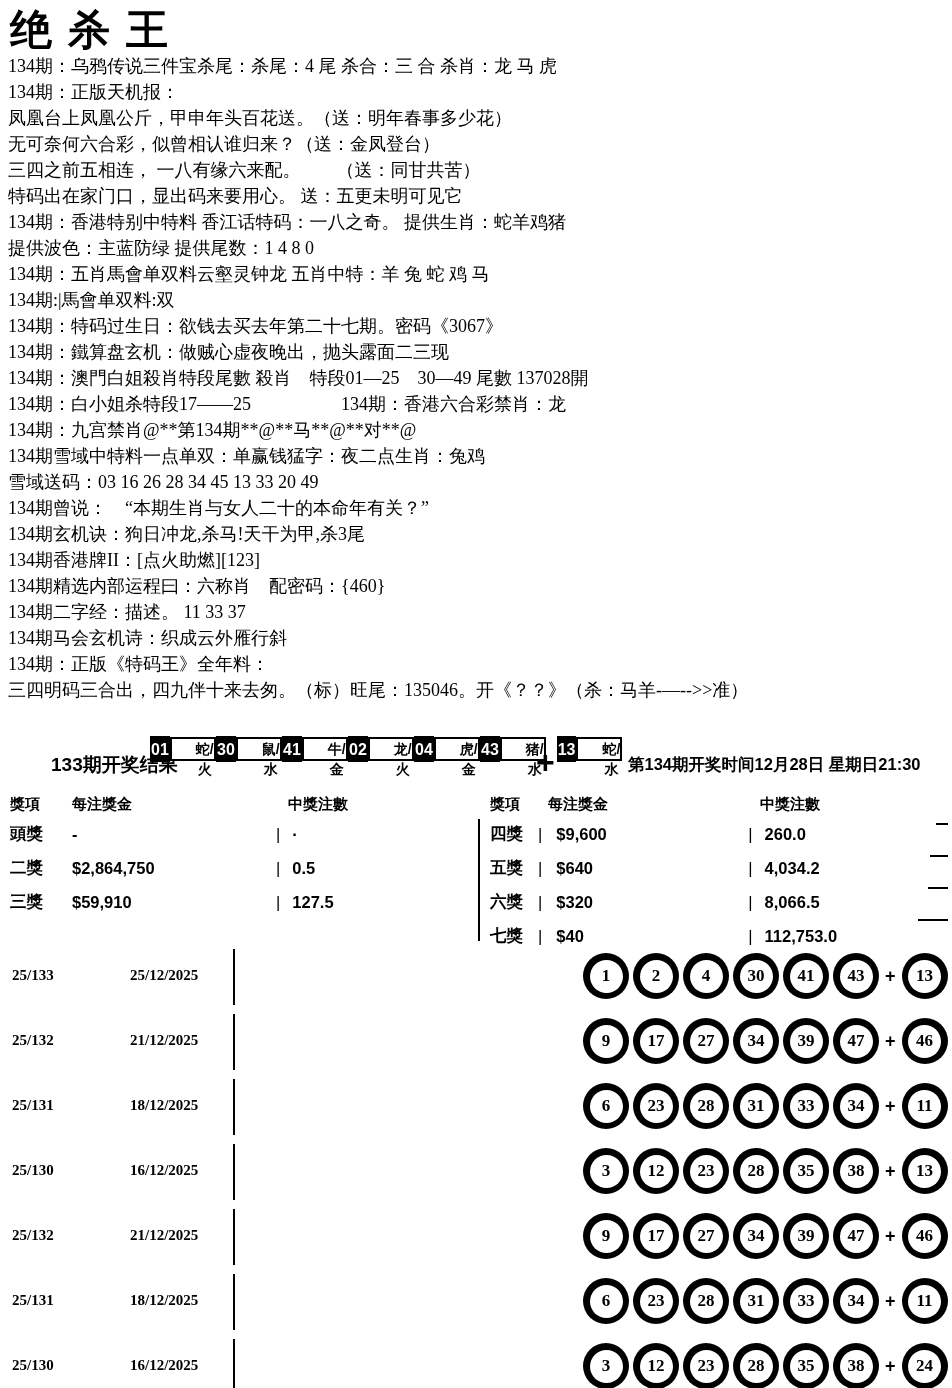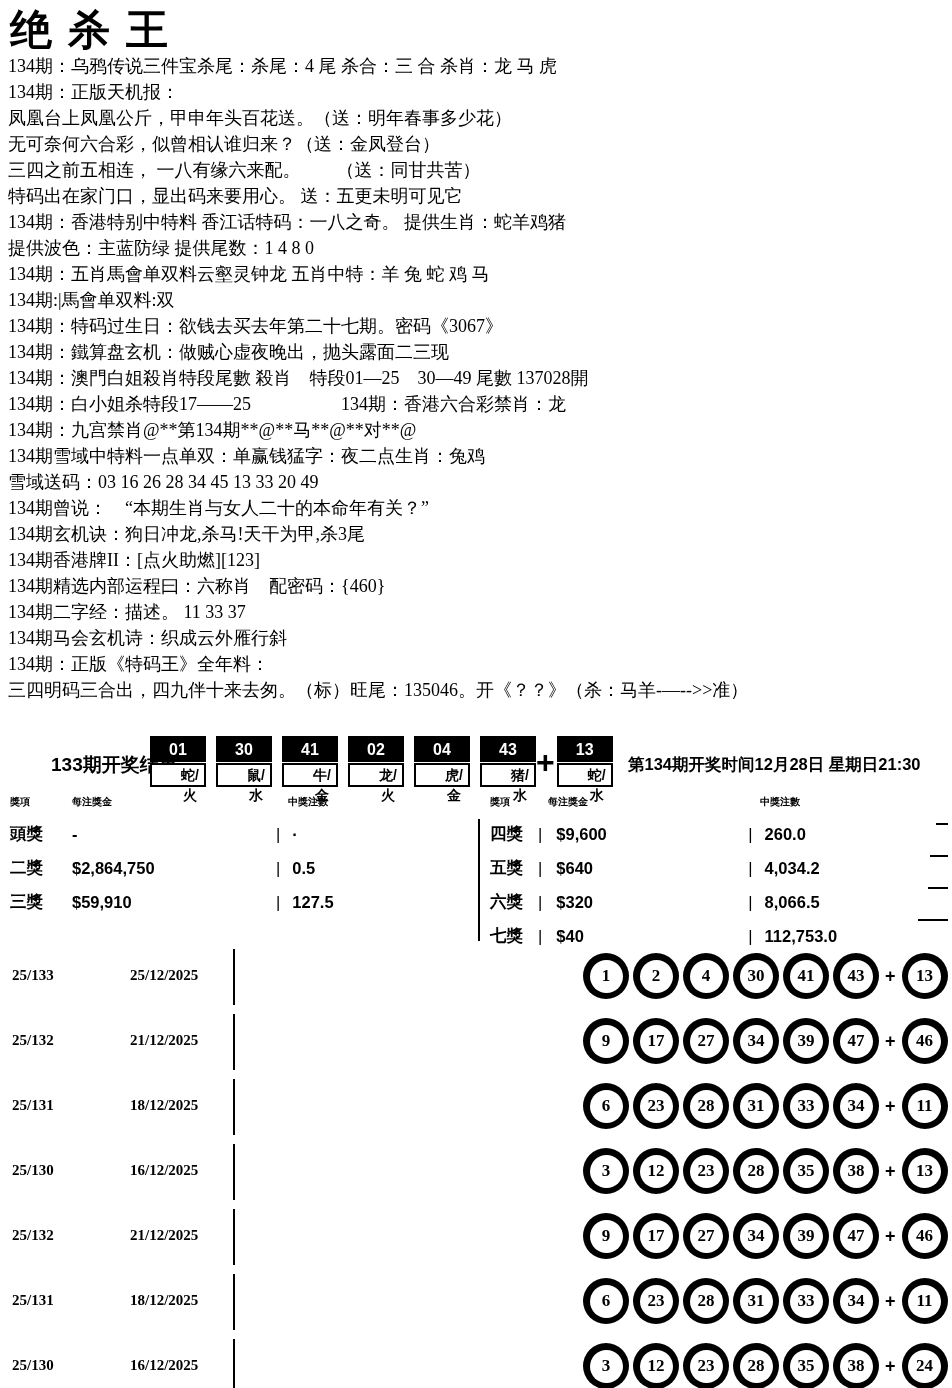--- a/index.html
+++ b/index.html
@@ -22,7 +22,7 @@
   .strip { position:absolute; left:0; top:736px; width:952px; height:54px; }
   .strip-label { position:absolute; left:6px; top:16px; font-size:19px; font-weight:bold;margin-left:45px; }
   .strip-flex { position:absolute; left:150px; top:0; display:flex; align-items:flex-start; }
-  .cell { width:56px; margin-right:10px; display:flex; flex-direction:column; }
+  .cell { width:56px; margin-right:10px; display:flex; }
   .cell .num {
     background:#000; color:#fff; text-align:center; font-weight:bold;
     font-size:16px; height:26px; line-height:26px; border:1px solid #000;

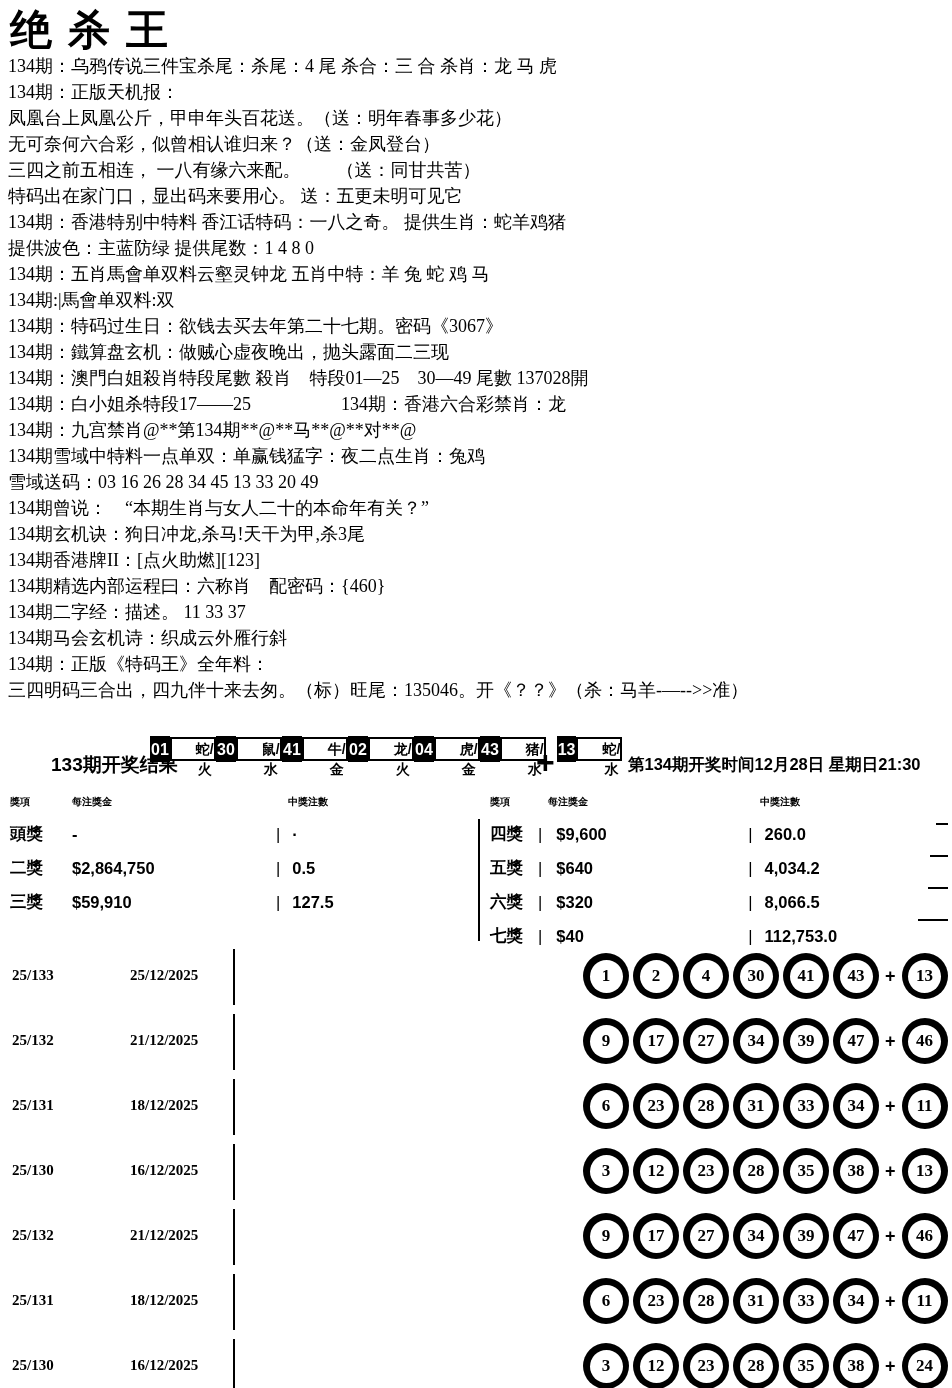--- a/index.html
+++ b/index.html
@@ -35,7 +35,7 @@
   .strip-next { position:absolute; left:628px; top:18px; font-size:16.5px; font-weight:bold; white-space:nowrap; }
   
   .prizes { position:absolute; left:0; top:795px; width:952px; height:150px; font-weight:bold; }
-  .p-head { position:absolute; top:0; font-size:10px; }
+  .p-head { position:absolute; top:0; font-size:15px; }
   .p-rows-left  { position:absolute; left:10px;  top:22px; width:455px; }
   .p-rows-right { position:absolute; left:490px; top:22px; width:450px; }
   .p-row { display:flex; height:34px; align-items:center; font-size:16.5px; }

